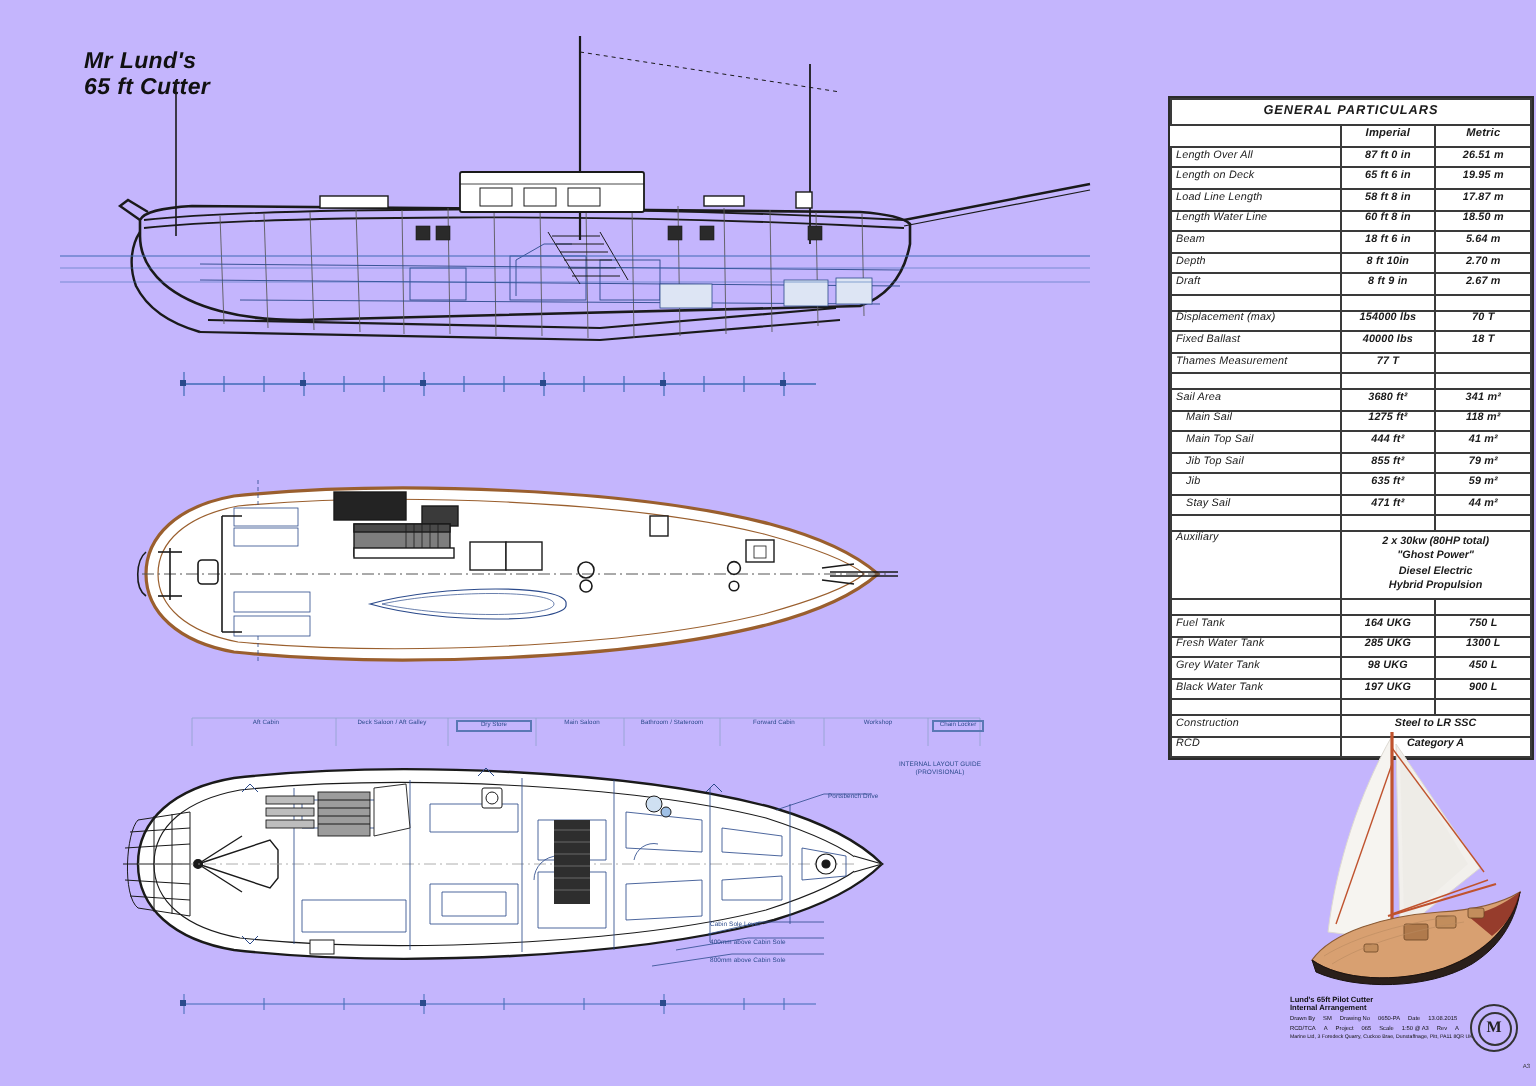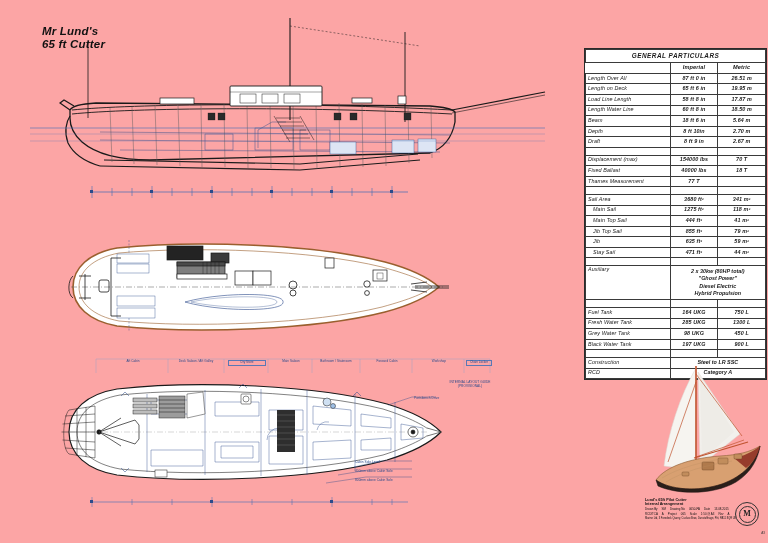--- a/index.html
+++ b/index.html
@@ -8,7 +8,7 @@
     width:768px;height:543px;overflow:hidden;position:relative;
     font-family:"Liberation Sans",sans-serif;color:#1a1a1a;
   }
-  .sheet{position:absolute;inset:0;background:#fca5a5;}
+  .sheet{position:absolute;inset:0;background:#c4b5fd;}
 
   
   .dwg-title{

